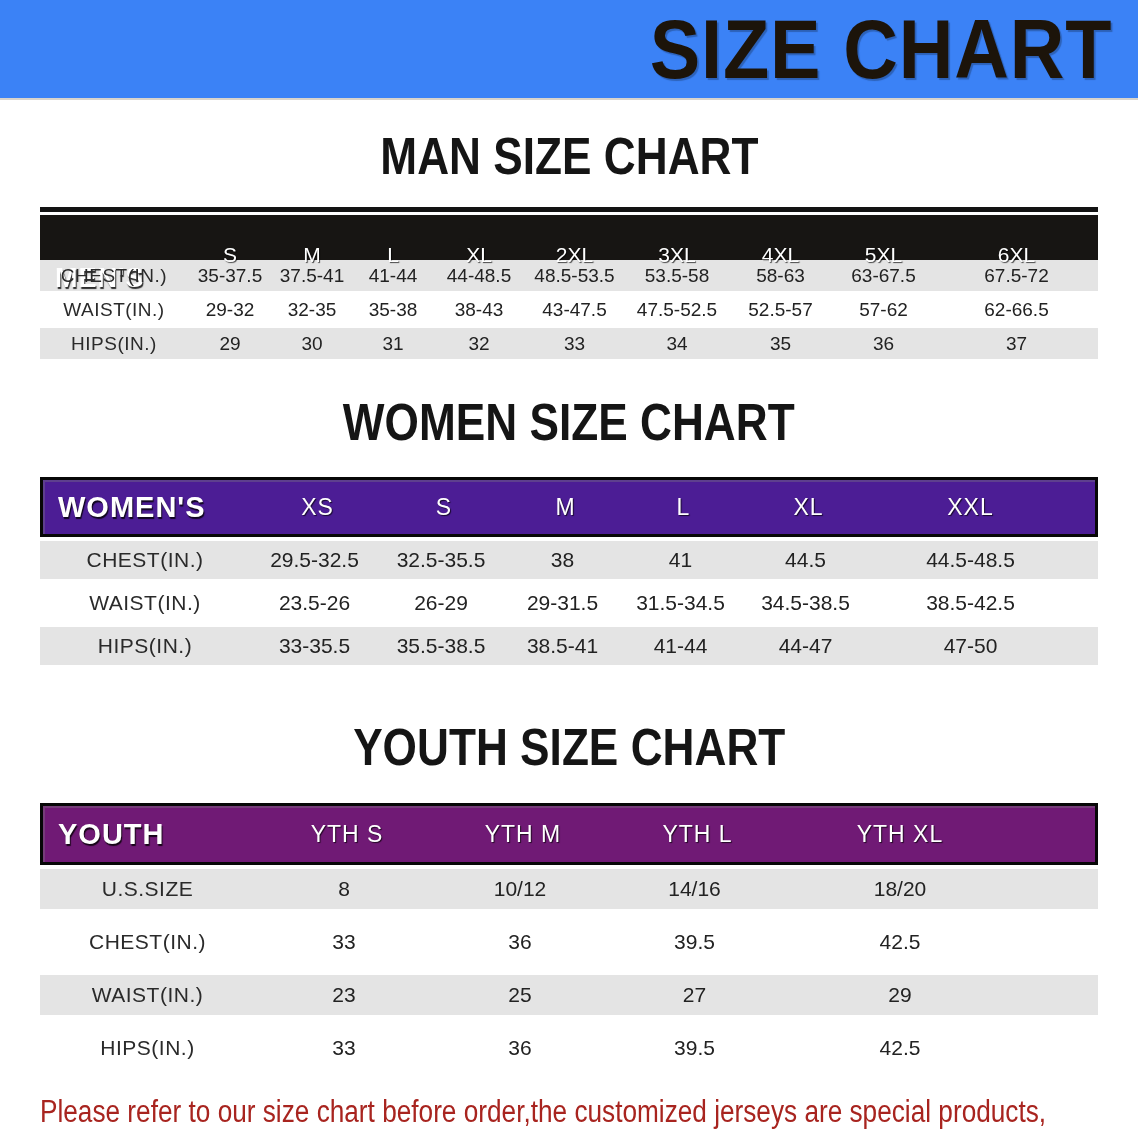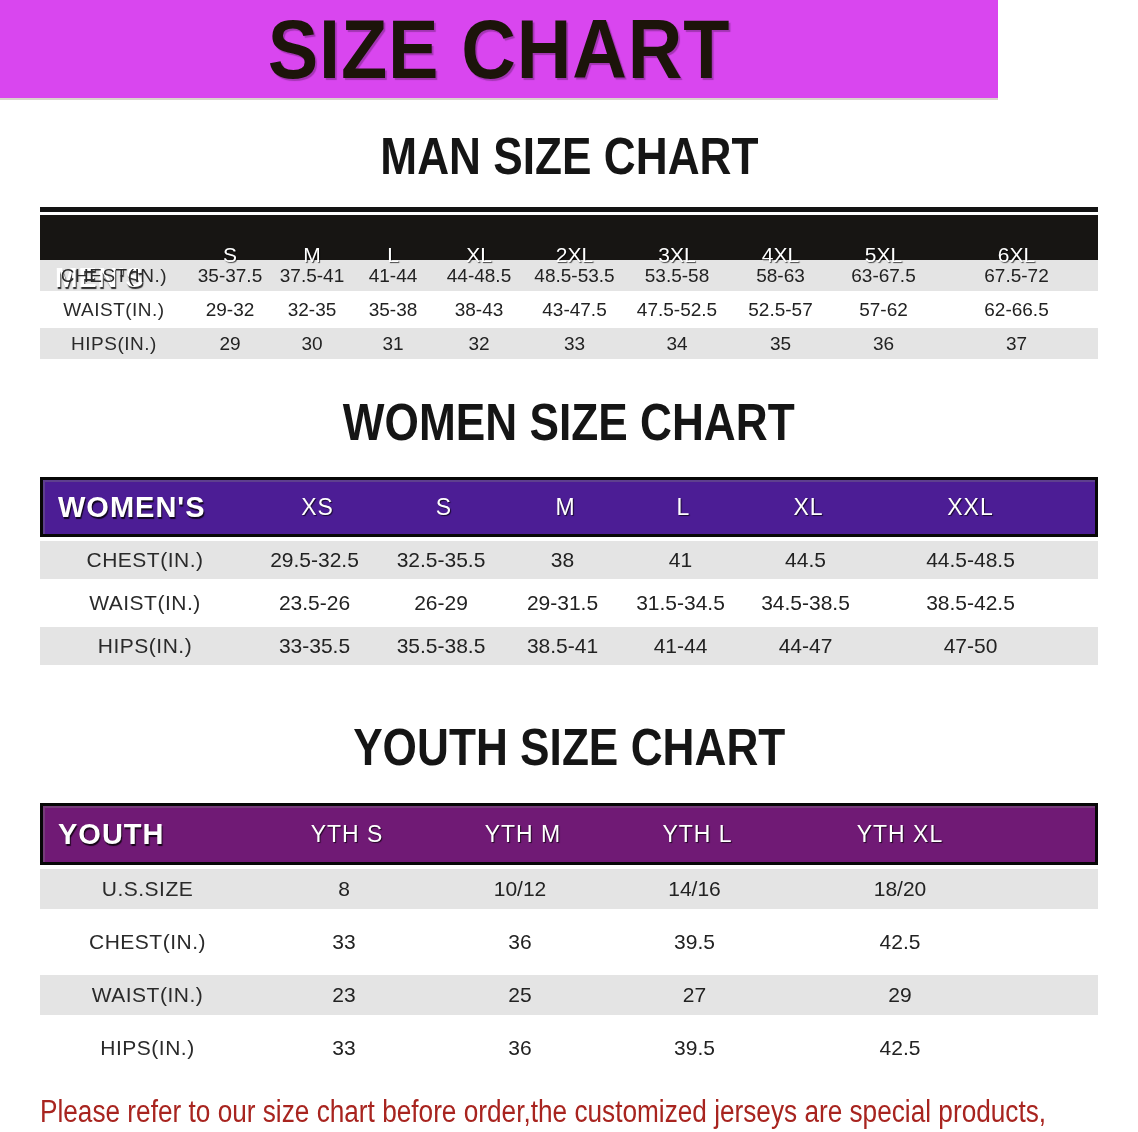--- a/index.html
+++ b/index.html
@@ -7,8 +7,8 @@
               font-family:"Liberation Sans", sans-serif; }
 
   
-  .banner { width:998px; height:100px; background:#d946ef;
-            display:flex; align-items:center; justify-content:center;
+  .banner { width:1138px; height:100px; background:#3b82f6;
+            display:flex; align-items:center; justify-content:flex-end;
             border-bottom:2px solid #d9d4cc; }
   .banner-title { font-size:84px; font-weight:bold; color:#1c140a;
                   letter-spacing:1px; display:inline-block;

